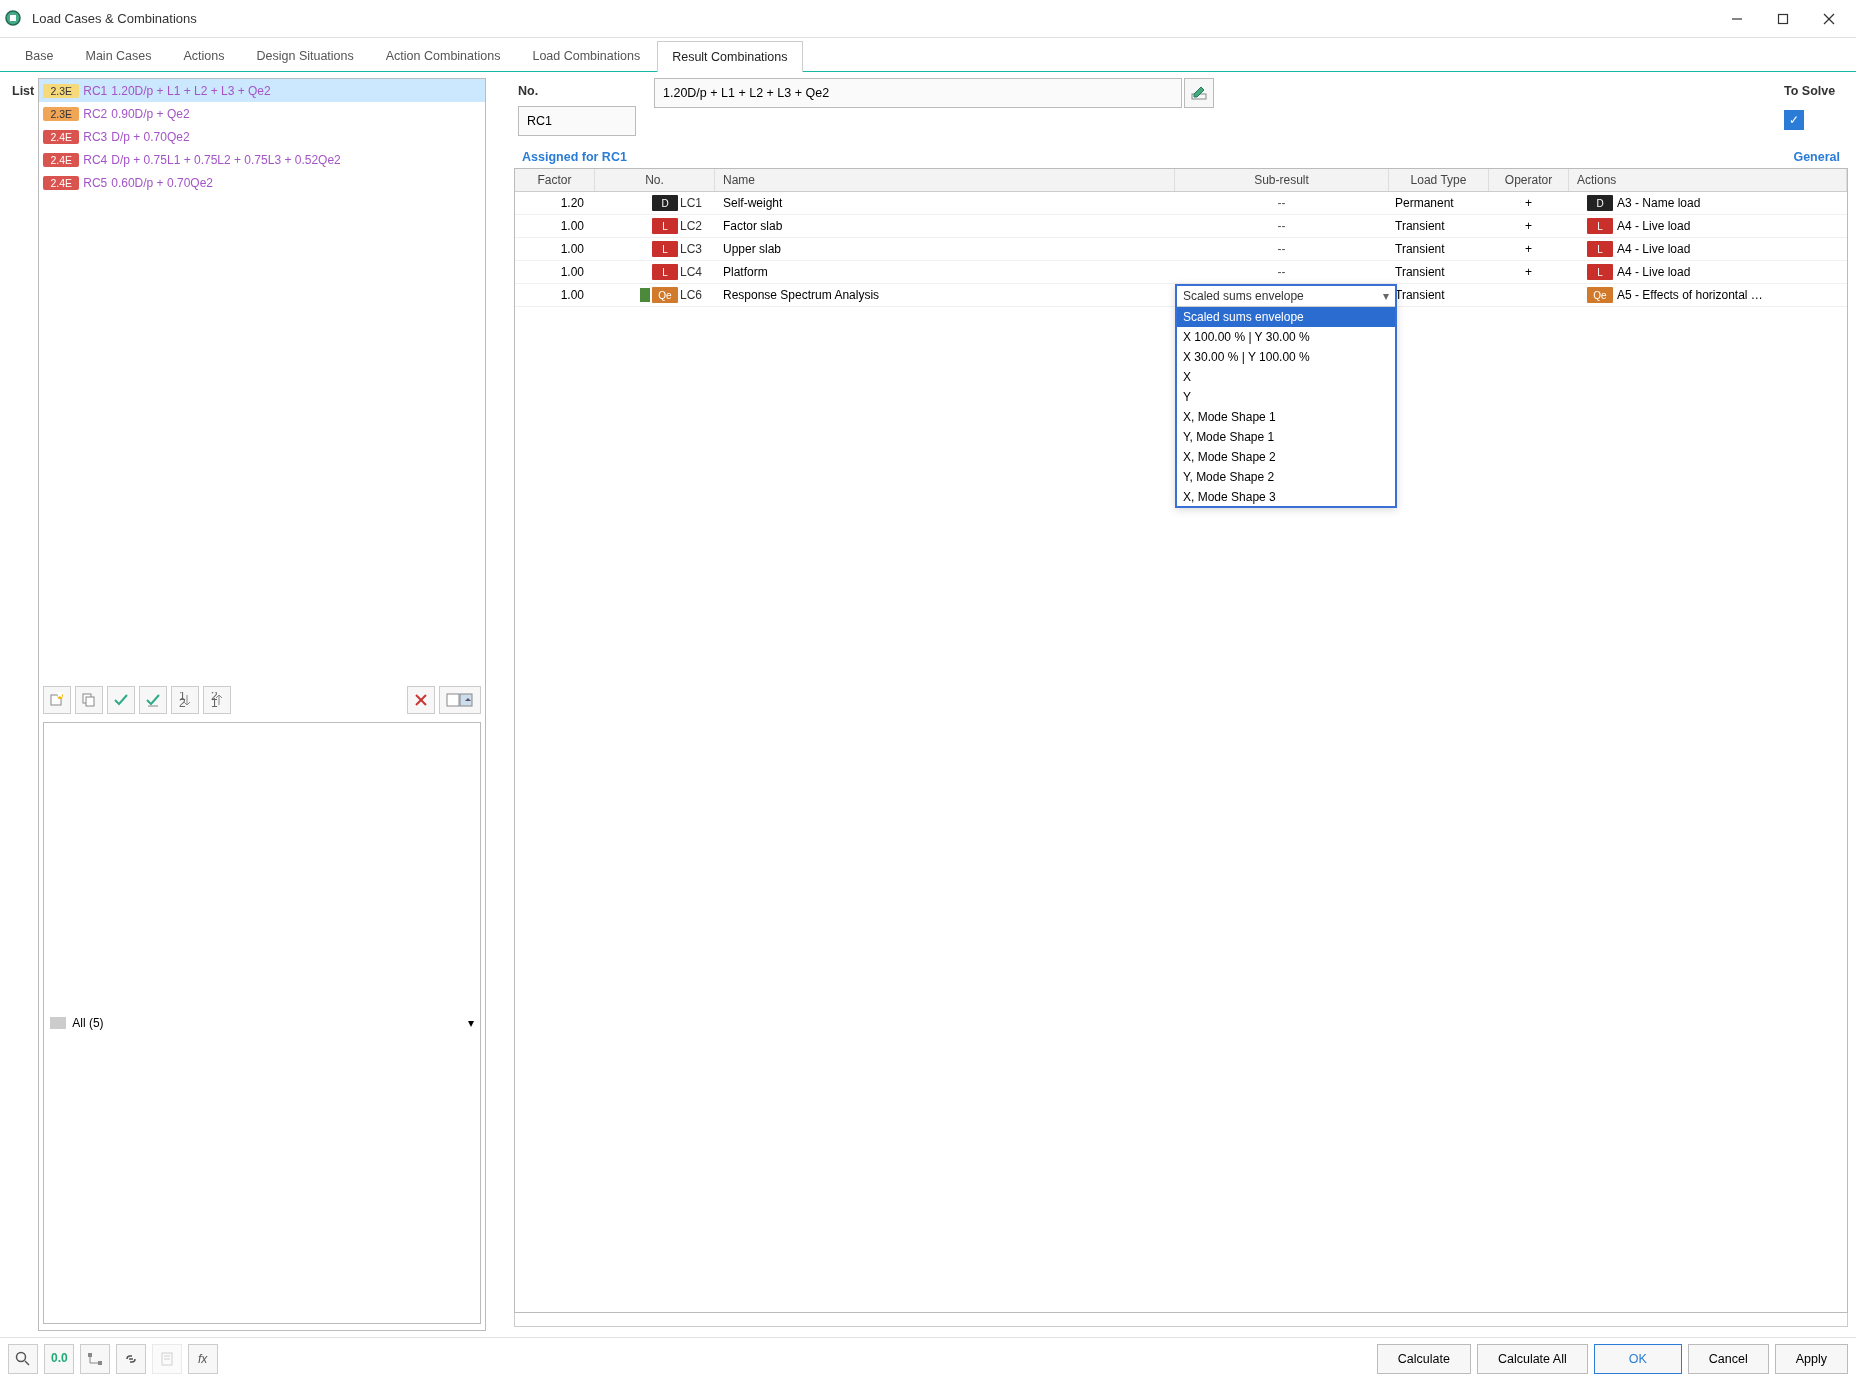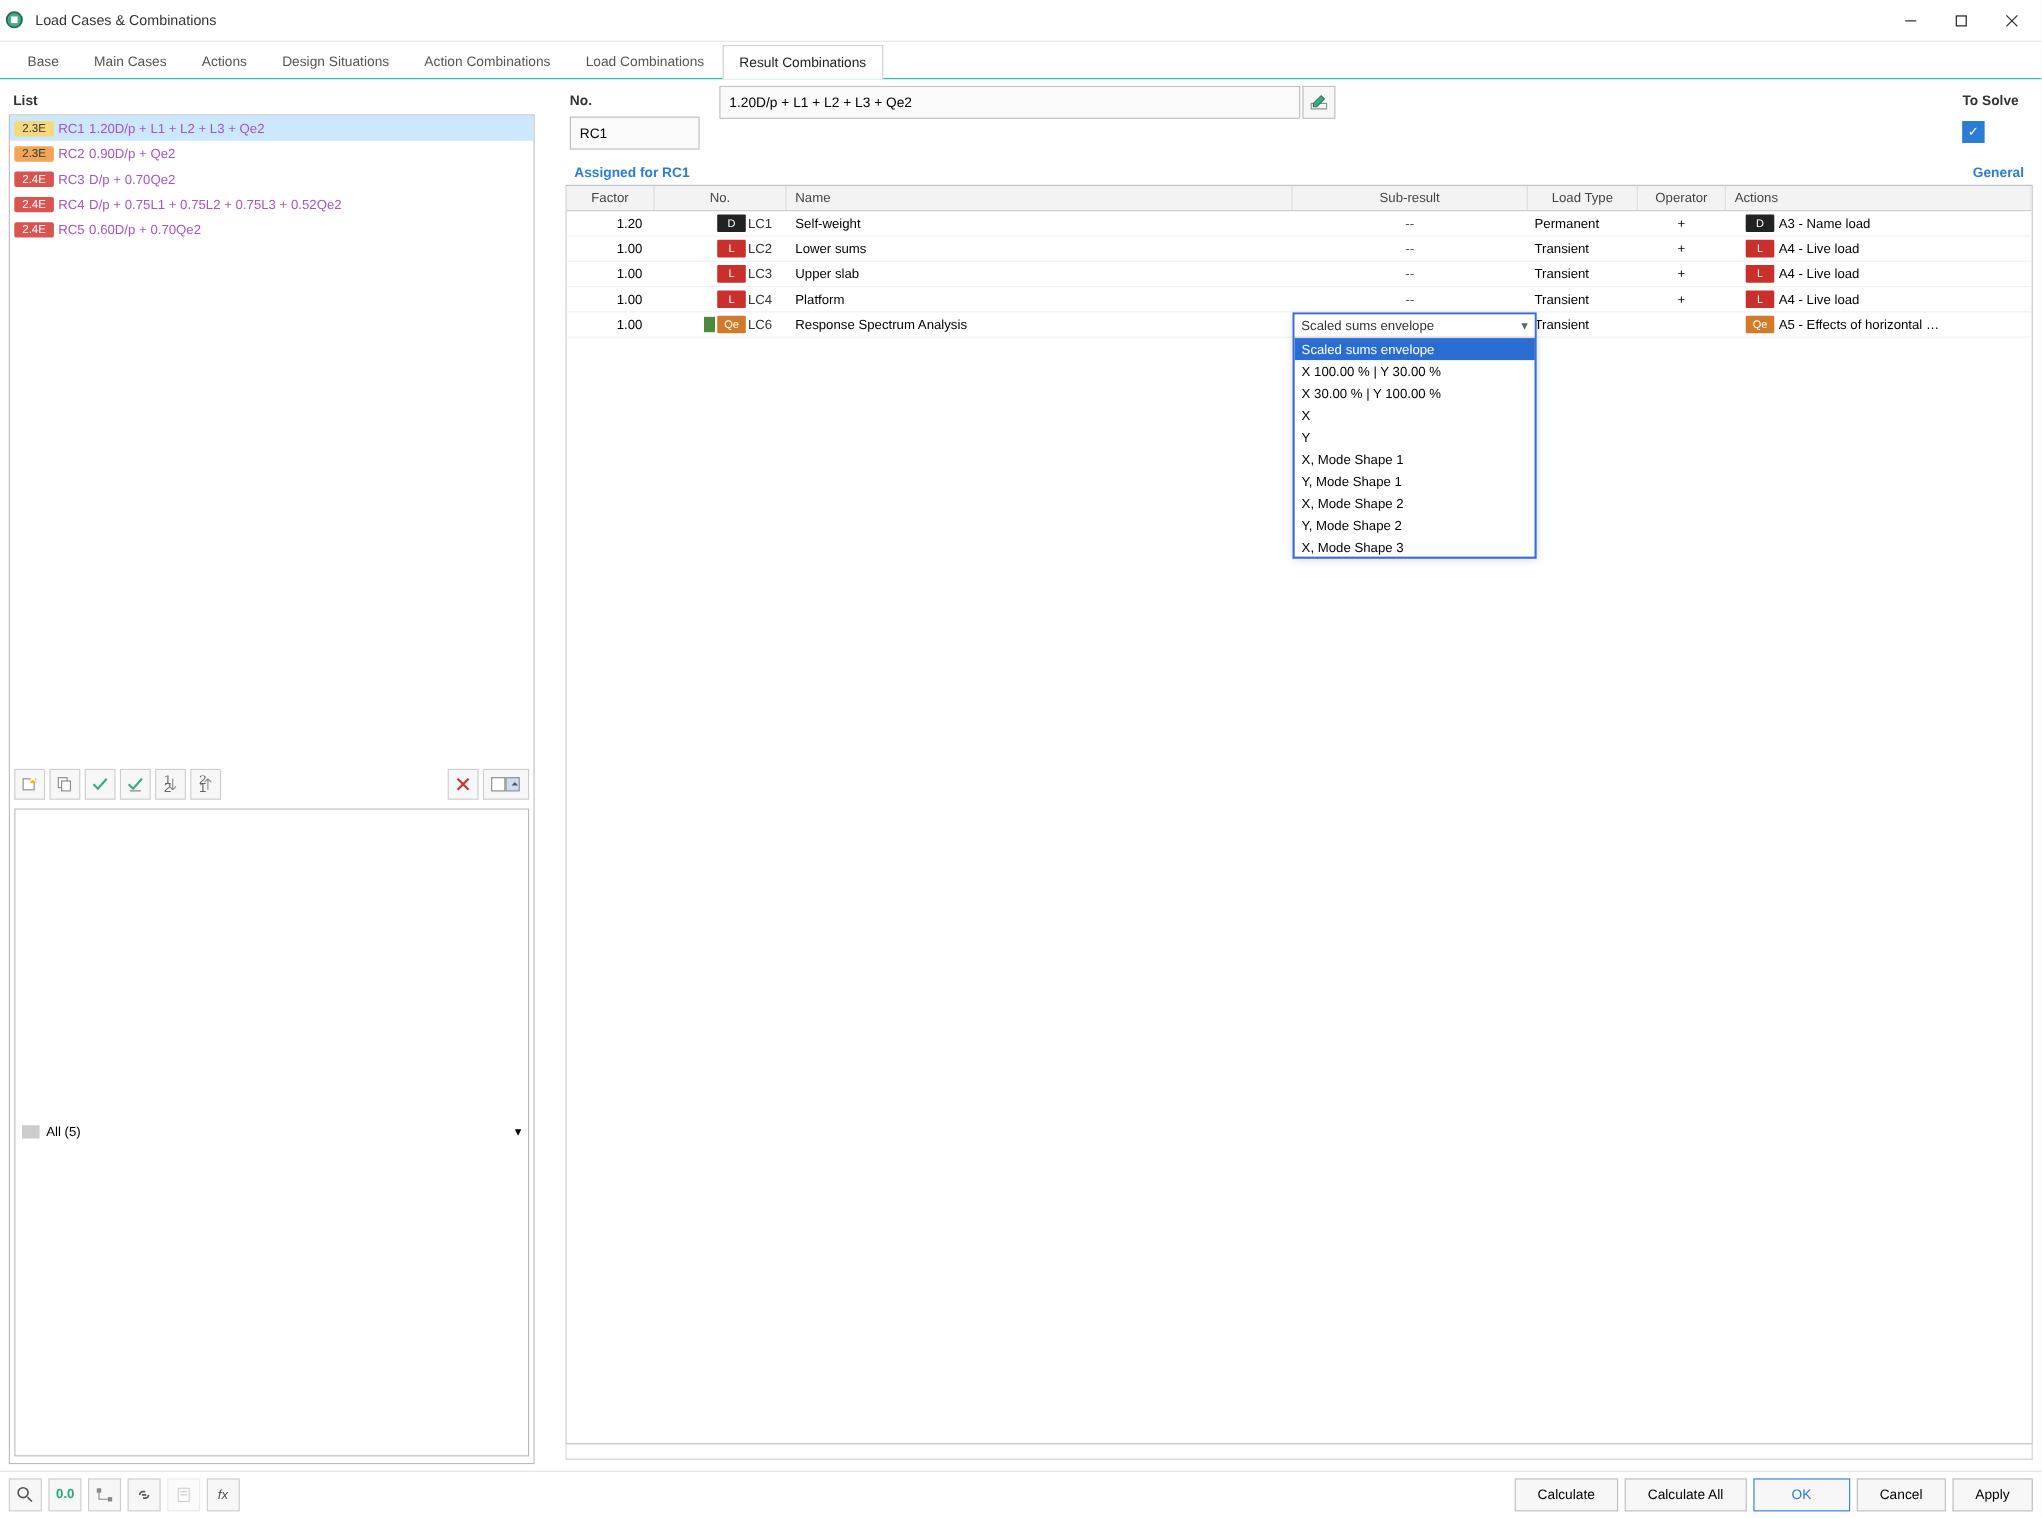--- a/index.html
+++ b/index.html
@@ -19,7 +19,7 @@
 
 .content { flex: 1; display: flex; gap: 28px; padding: 6px 8px; overflow: hidden; }
 
-.left-panel { width: 478px; display: flex; flex-direction: column; }
+.left-panel { width: 478px; display: flex; }
 .panel-header { font-size: 12.5px; font-weight: 600; color: #333; padding: 6px 4px; }
 .list-container { flex: 1; border: 1px solid #bbb; background: #fff; display: flex; flex-direction: column; }
 .list-body { flex: 1; overflow: auto; }

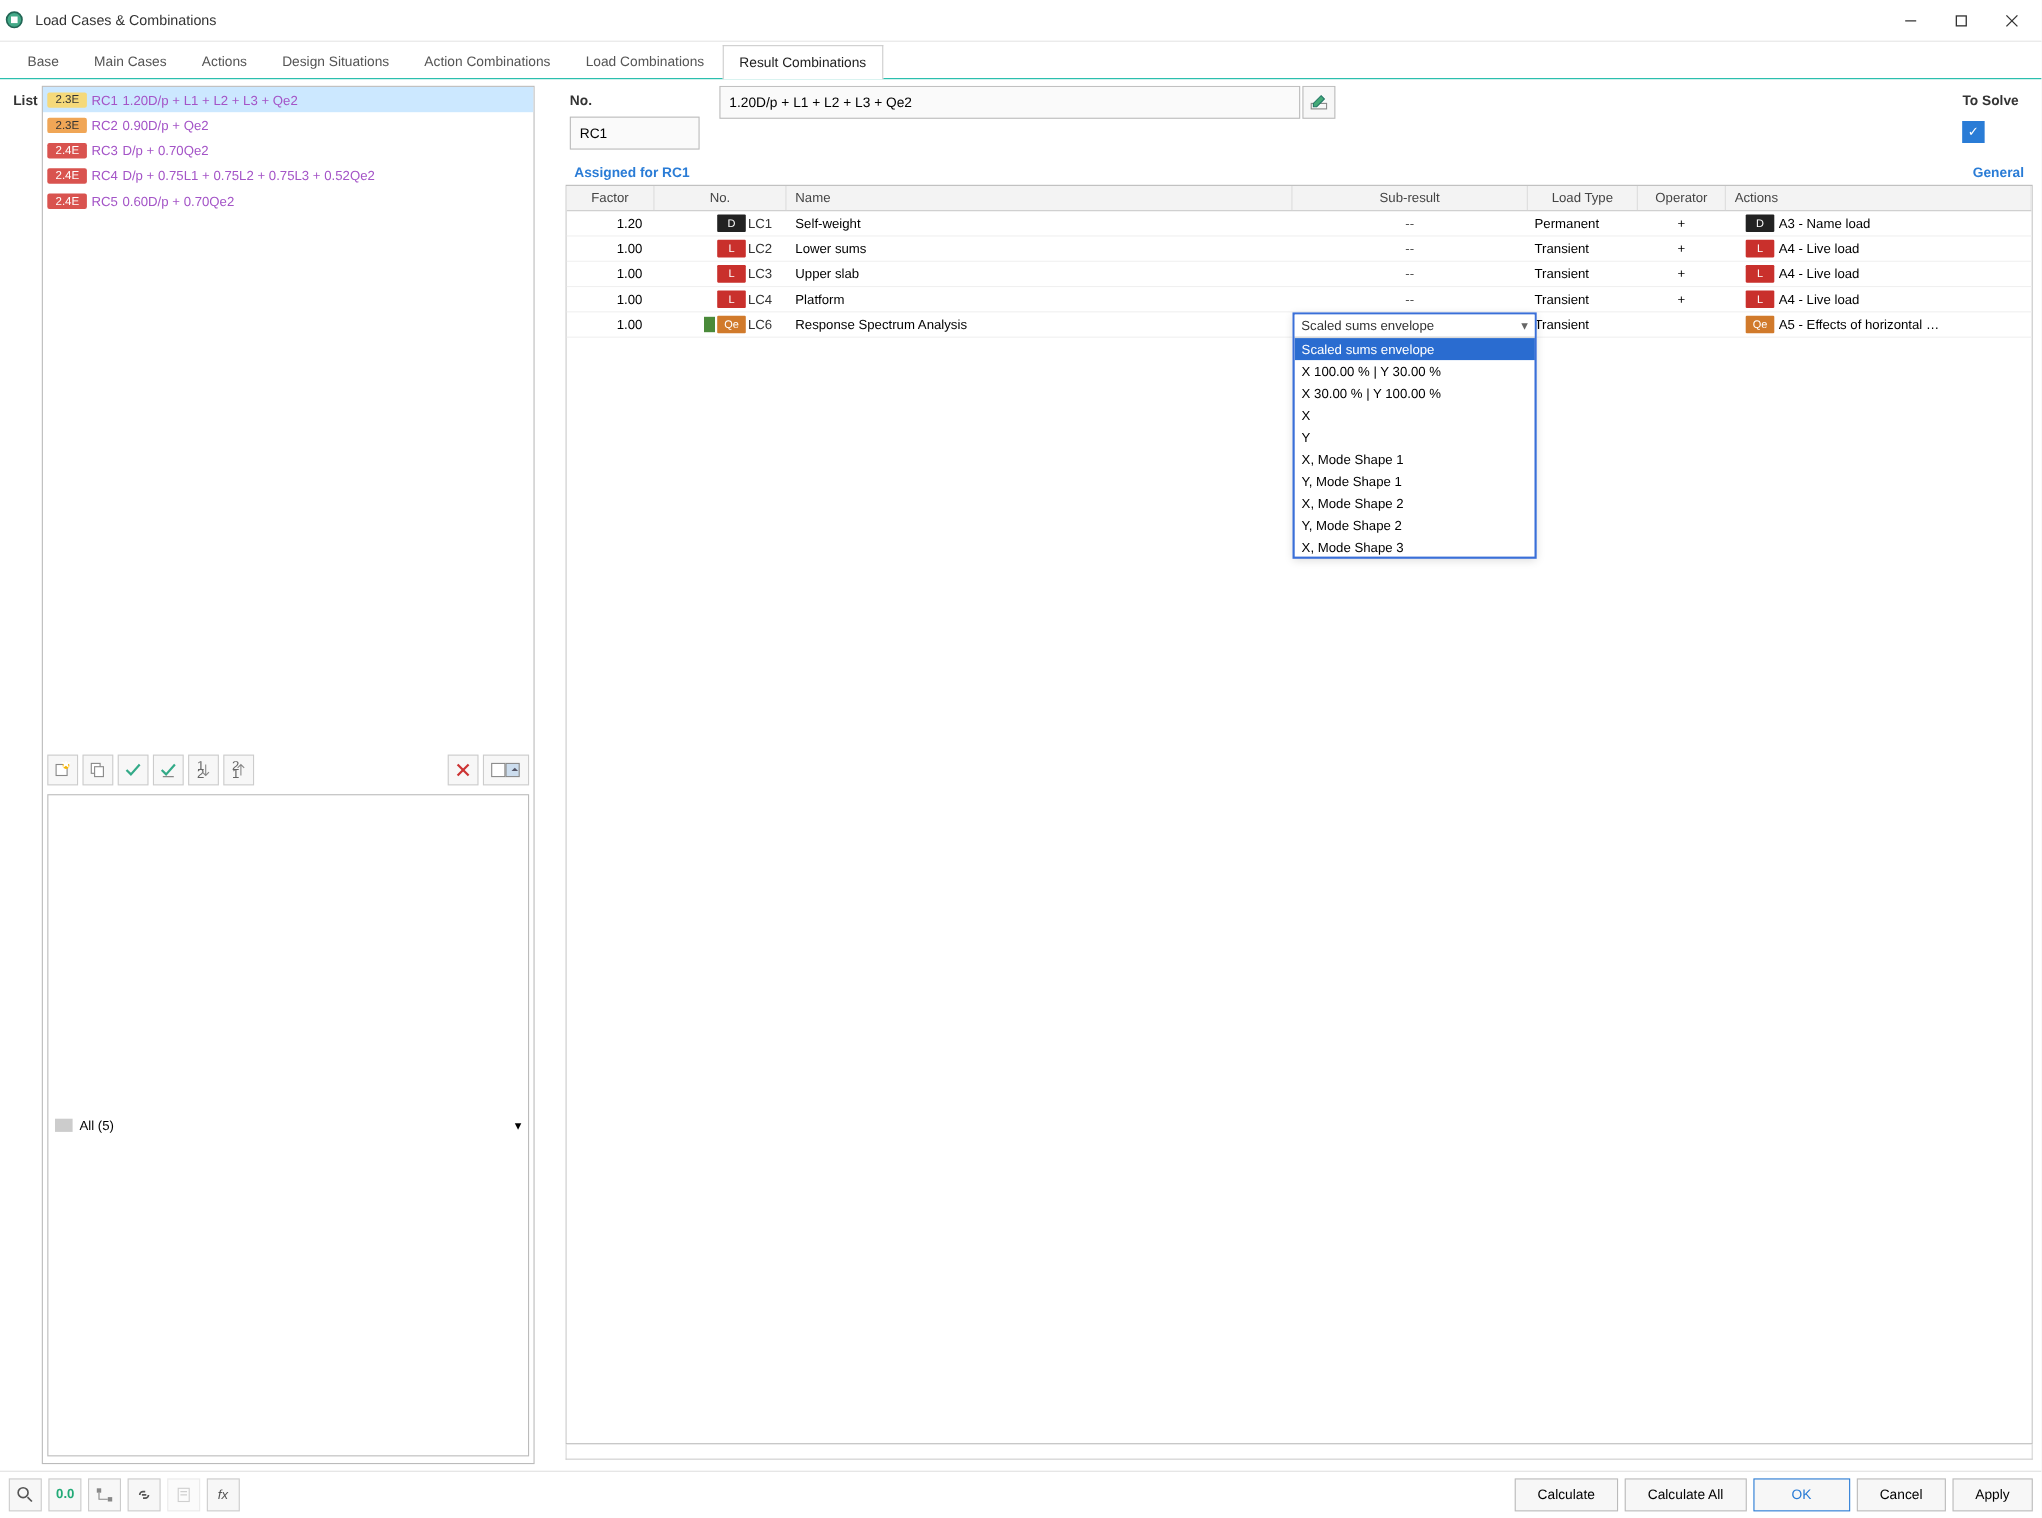--- a/index.html
+++ b/index.html
@@ -314,7 +314,7 @@
       <span class="type-badge tb-l">L</span>
       <span class="lc-text">LC2</span>
     </div>
-    <div class="gc gc-name">Lower sums</div>
+    <div class="gc gc-name">Factor slab</div>
     <div class="gc gc-sub">--</div>
     <div class="gc gc-load">Transient</div>
     <div class="gc gc-op">+</div>

